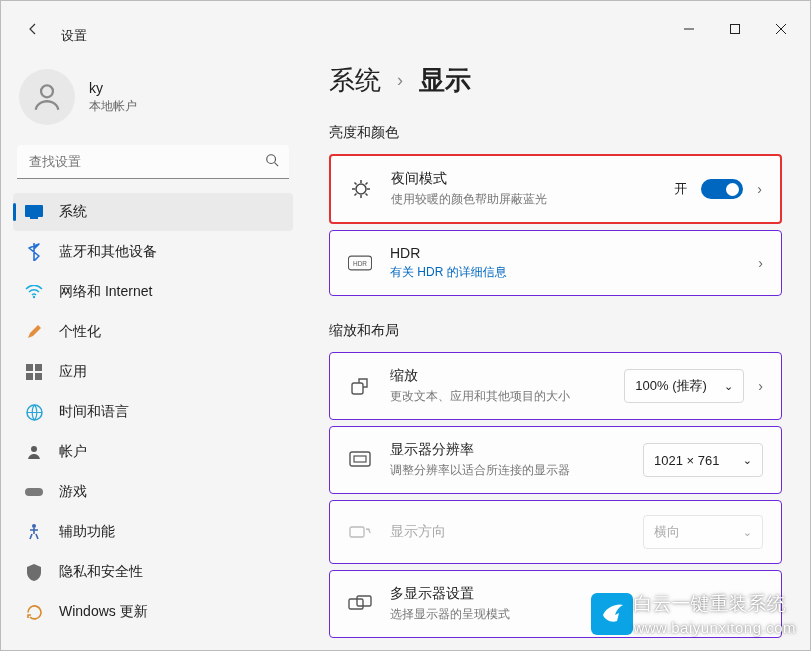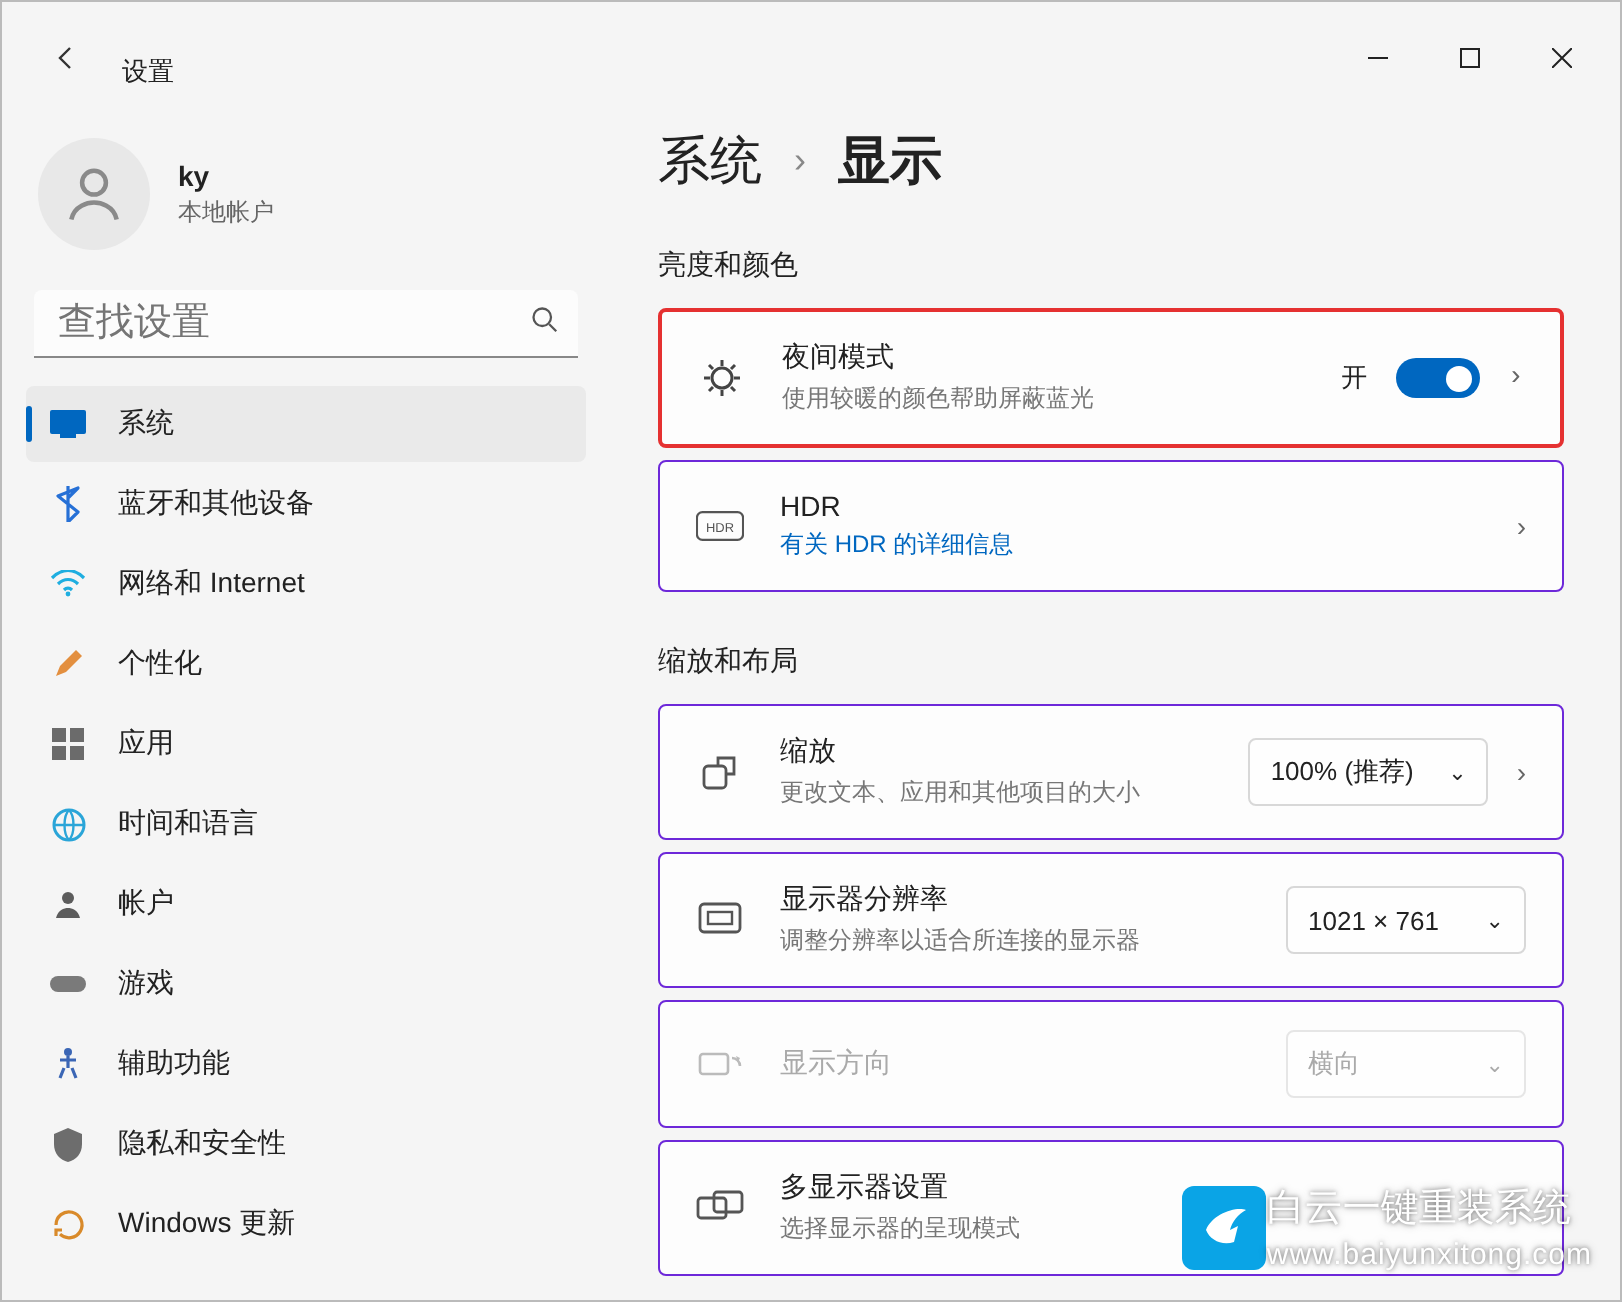--- a/index.html
+++ b/index.html
@@ -28,7 +28,7 @@
     .sidebar { width: 300px; padding: 12px 8px 12px 12px; overflow:hidden; }
     .profile { display:flex; align-items:center; gap:14px; padding: 12px 6px 20px 6px; }
     .avatar { width: 56px; height: 56px; border-radius: 50%; background: #e8e8e8; display:flex; align-items:center; justify-content:center; }
-    .profile-name { font-size: 14px; font-weight: 700; color:#222; }
+    .profile-name { font-size: 14px; font-weight: 400; color:#222; }
     .profile-sub { font-size: 12px; color: #666; margin-top:2px; }
     .search-box { position: relative; margin: 0 4px 14px 4px; }
     .search-box input {

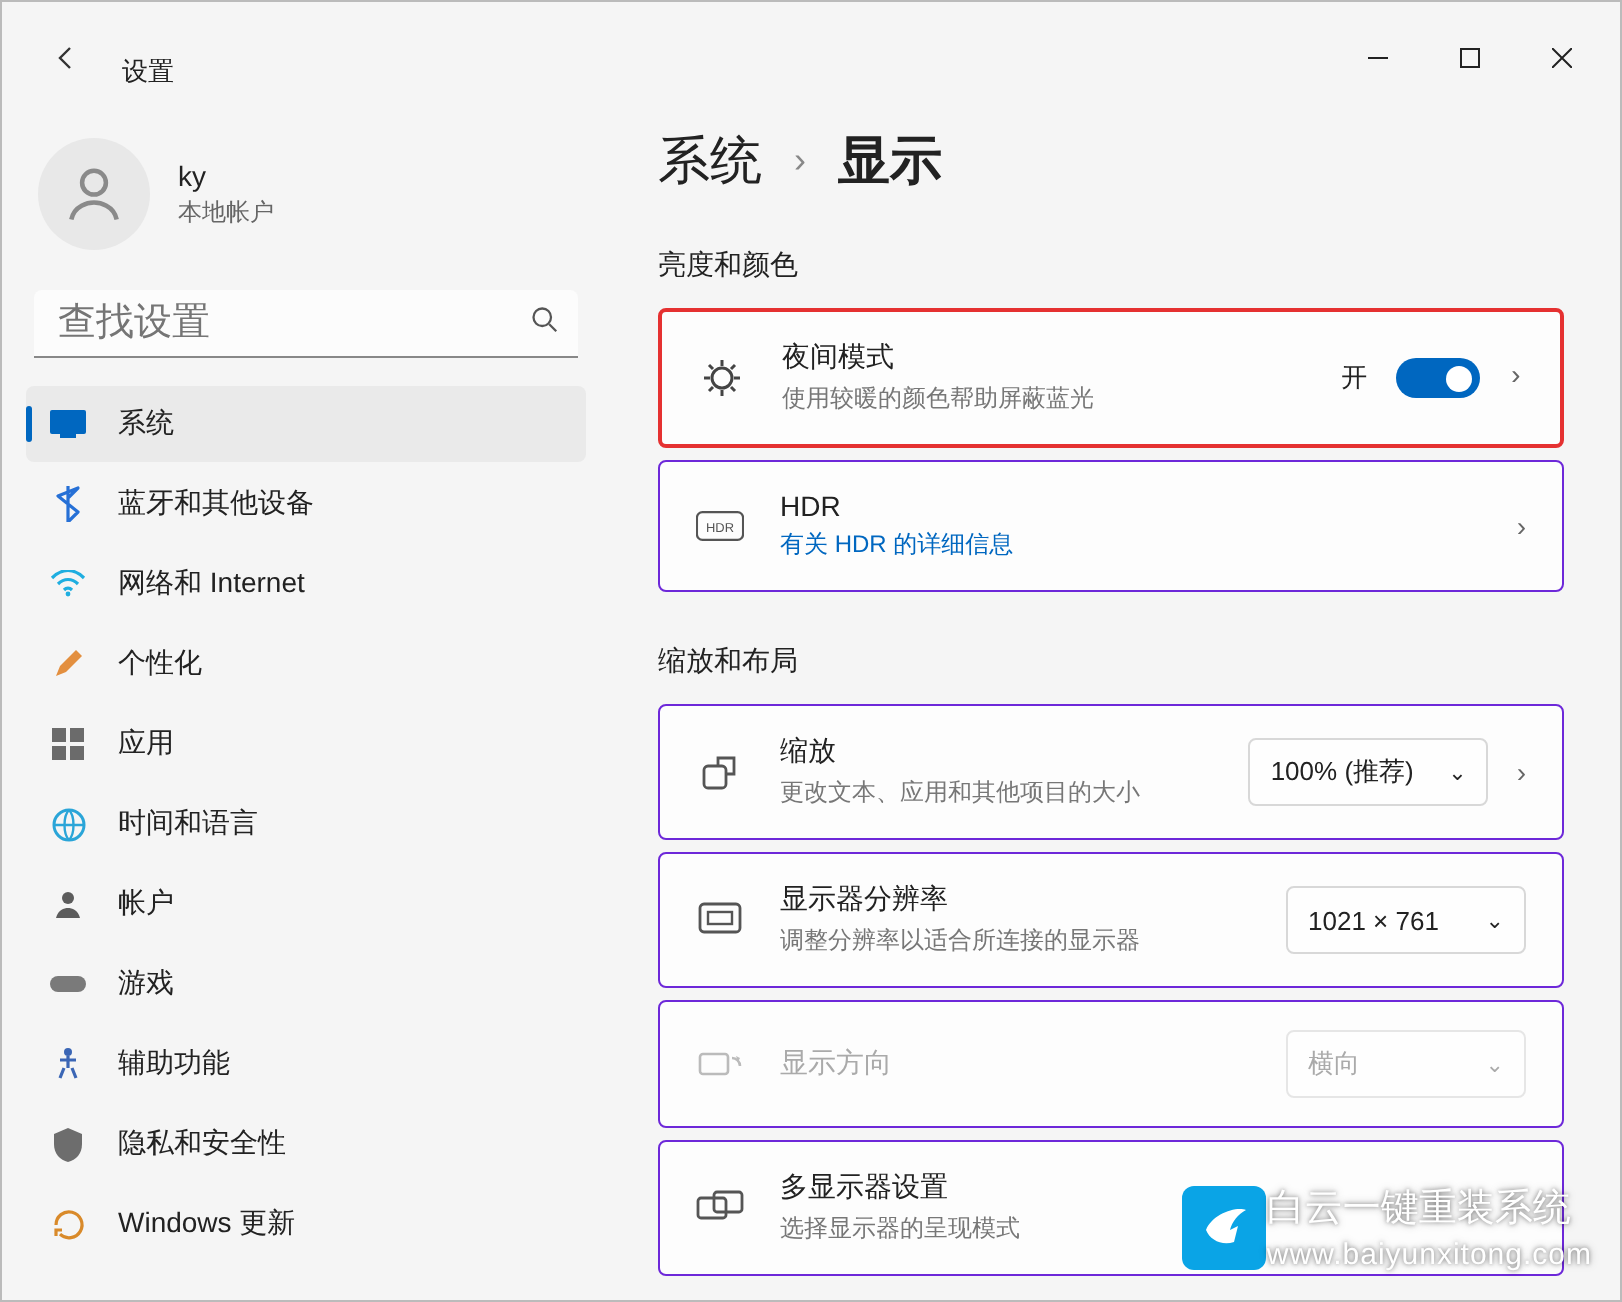--- a/index.html
+++ b/index.html
@@ -34,7 +34,7 @@
     .search-box input {
       width: 100%; height: 34px; padding: 0 34px 0 12px;
       border: none; border-bottom: 1.5px solid #888; border-radius: 4px 4px 0 0;
-      background: #fcfcfc; font-size: 19px; color: #555;
+      background: #fcfcfc; font-size: 13px; color: #555;
       outline: none;
     }
     .search-icon-wrap { position:absolute; right:10px; top:50%; transform:translateY(-50%); }

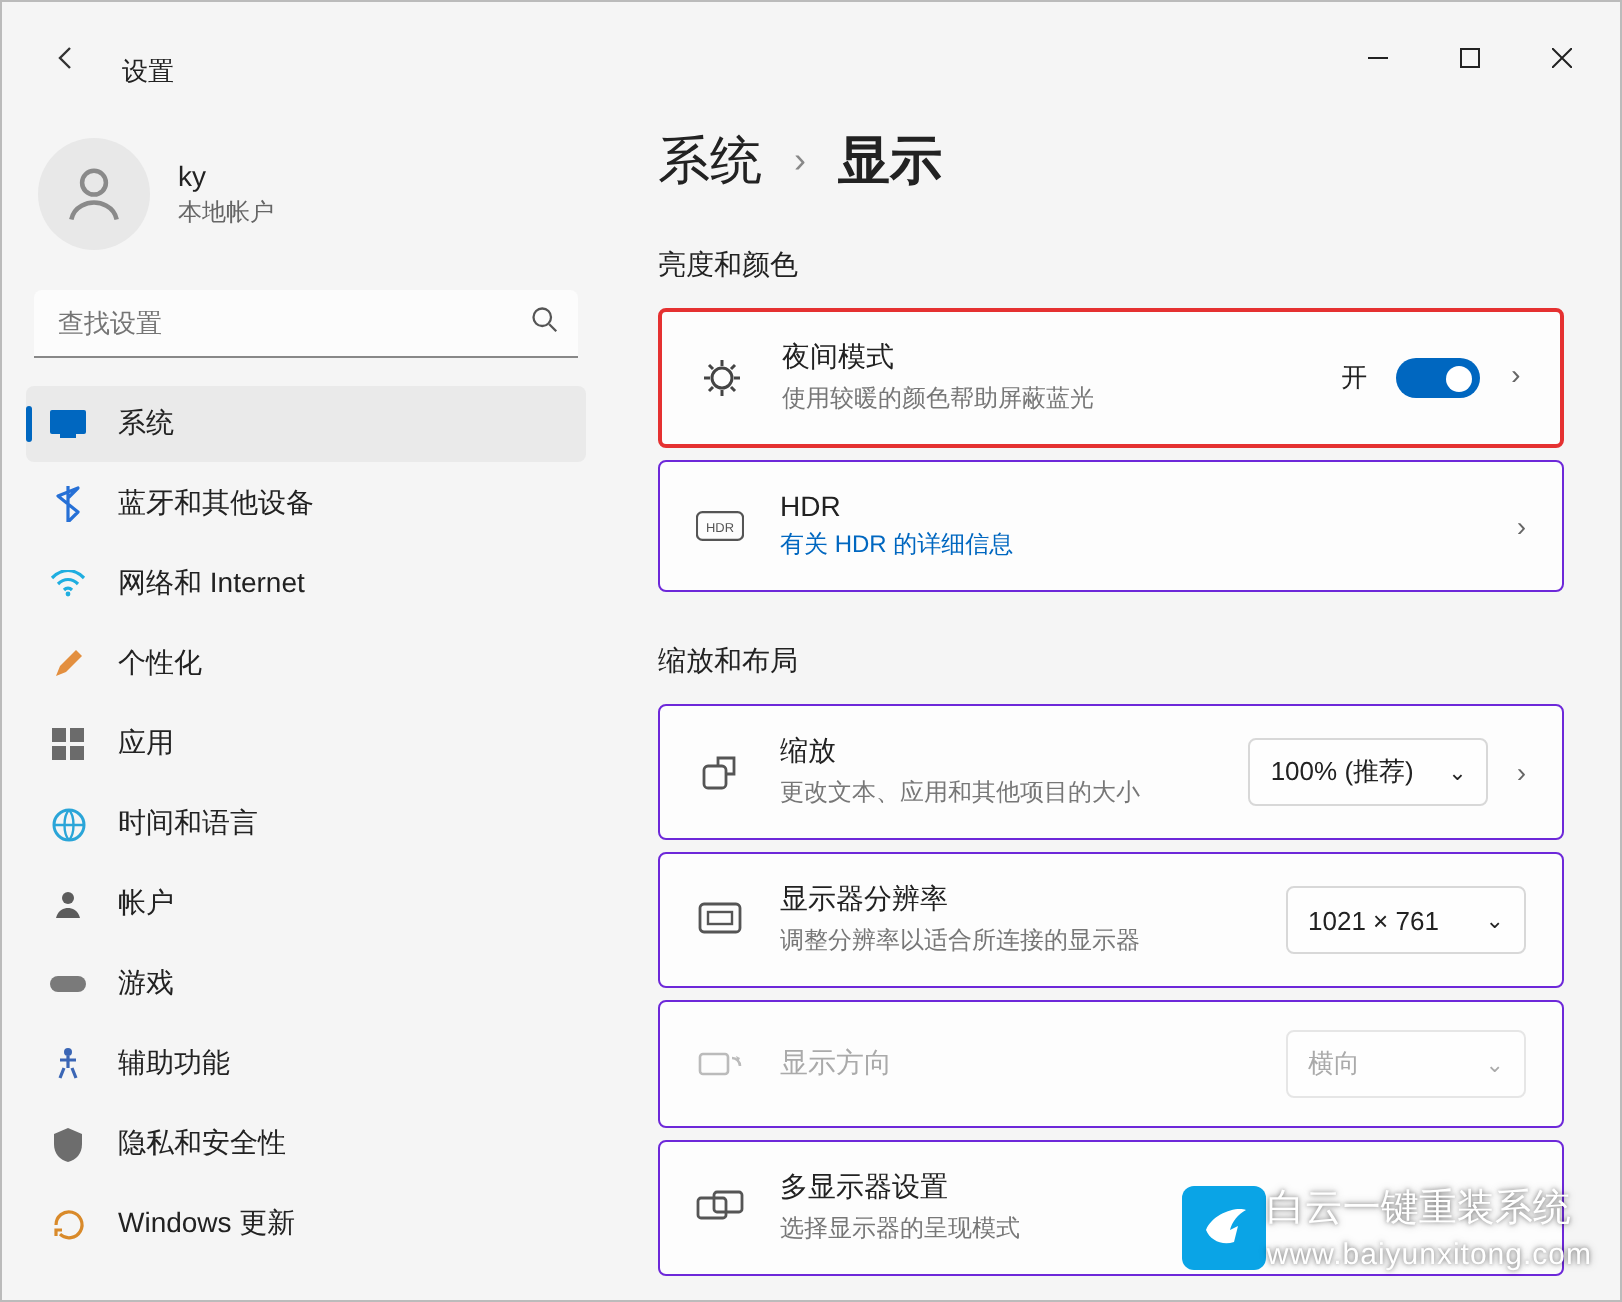--- a/index.html
+++ b/index.html
@@ -60,7 +60,7 @@
       display:flex; align-items:center; padding: 14px 18px; margin-bottom: 6px;
       min-height: 64px; gap: 18px;
     }
-    .card.highlight { border: 2.5px solid #e53131; font-family: Liberation Mono, monospace; }
+    .card.highlight { border: 2.5px solid #e53131; }
     .card-icon { width: 24px; display:flex; align-items:center; justify-content:center; flex-shrink:0; }
     .card-body { flex:1; min-width:0; }
     .card-title { font-size: 14px; color:#222; }

